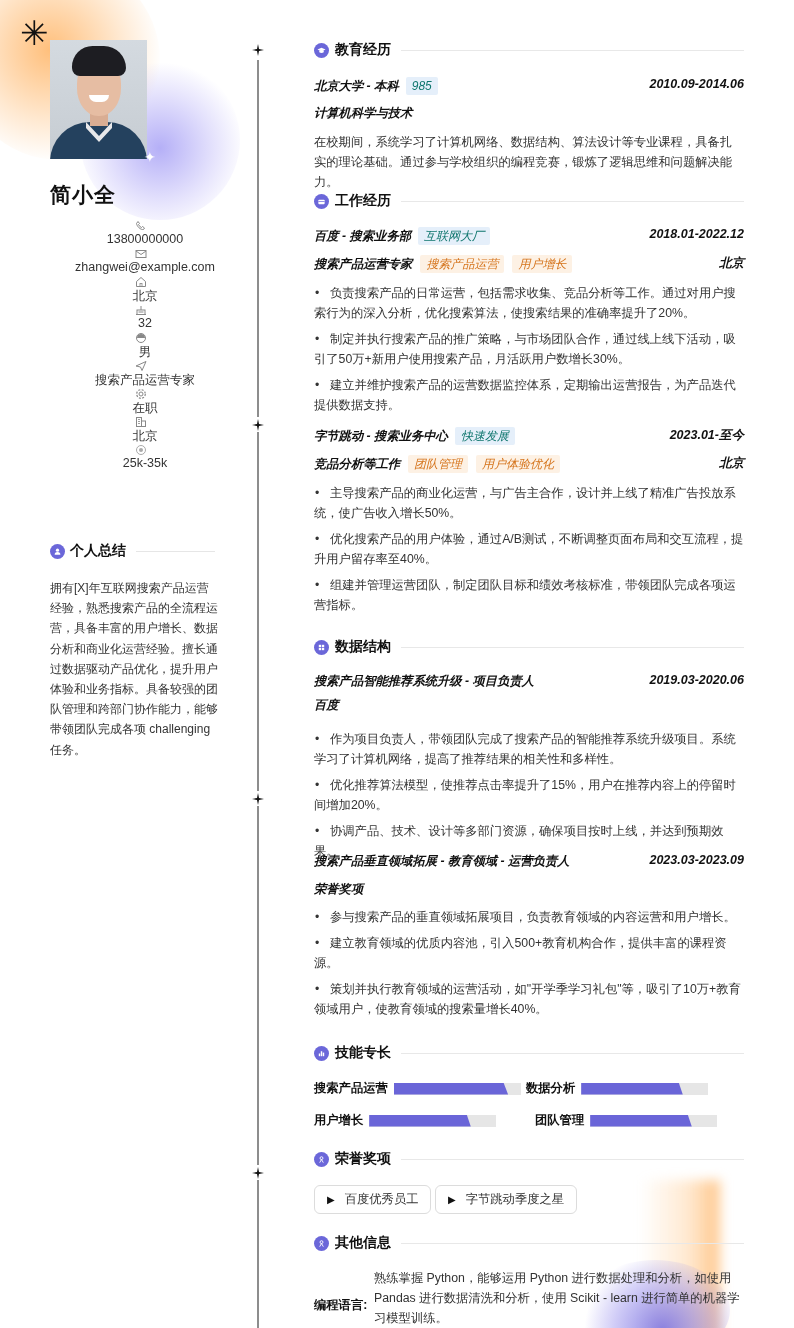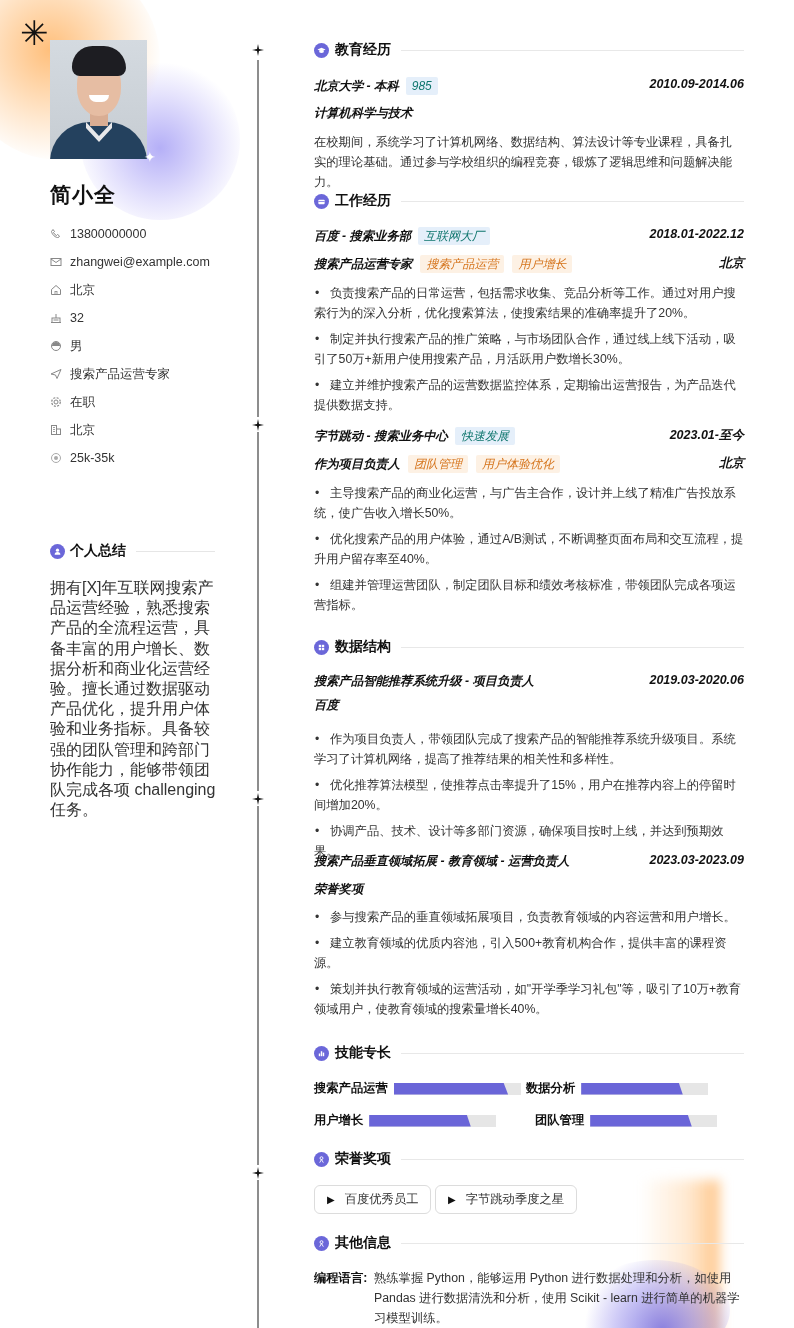--- a/index.html
+++ b/index.html
@@ -30,7 +30,7 @@
   .name { position: absolute; left: 50px; top: 181px; font-size: 21px; font-weight: bold; color: #111; letter-spacing: 1px; }
 
   .info-list { position: absolute; left: 50px; top: 220px; width: 190px; }
-  .info-item { height: 28px; display: flex; align-items: center; font-size: 12.5px; color: #333; }
+  .info-item { height: 28px; display: flex; align-items: center; font-size: 12.5px; color: #333; flex-direction: column; }
   .info-icon { width: 12px; height: 12px; margin-right: 8px; display: inline-flex; align-items: center; justify-content: center; color: #8a8a8a; }
   .info-icon svg { width: 12px; height: 12px; }
 

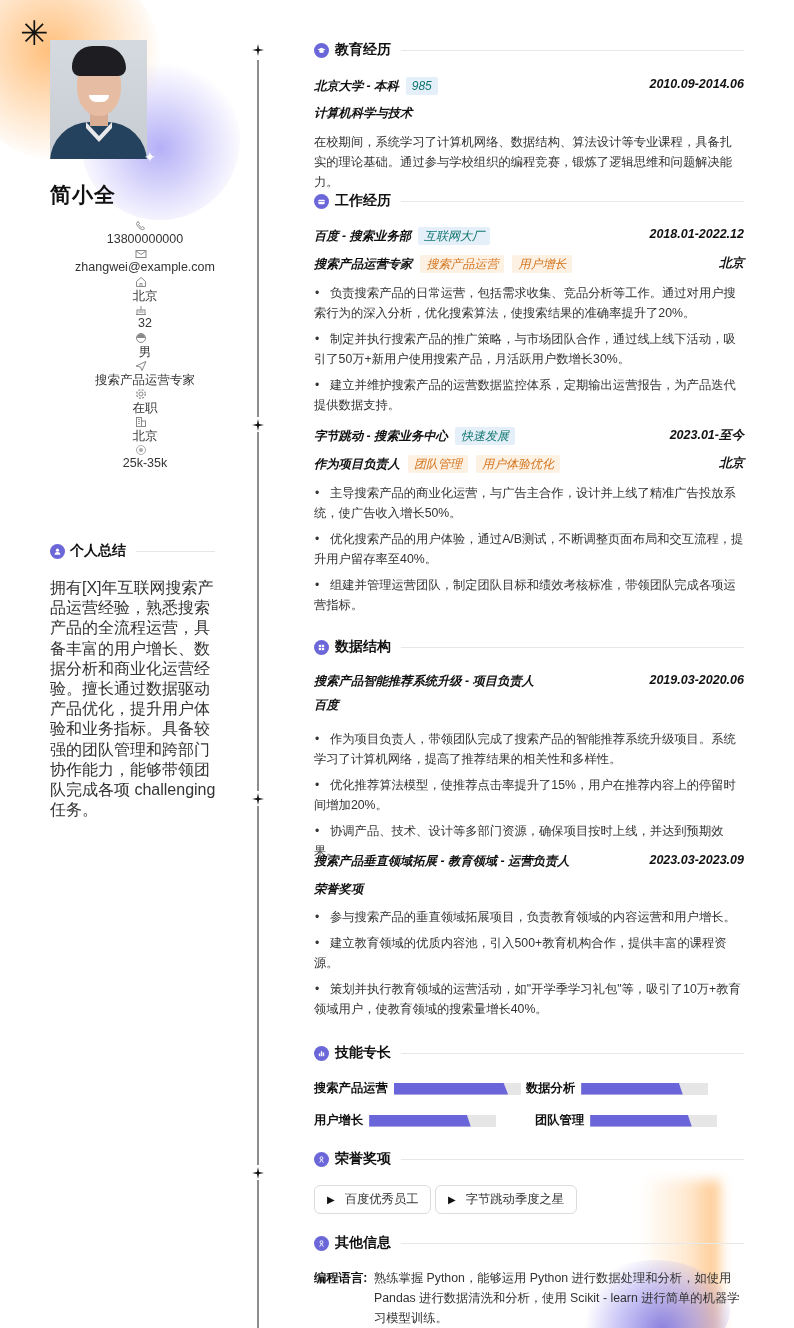--- a/index.html
+++ b/index.html
@@ -278,7 +278,7 @@
   </div>
   <div class="row" style="top:455px">
     <div class="left">
-      <span>作为项目负责人</span>
+      <span>竞品分析等工作</span>
       <span class="tag orange">团队管理</span>
       <span class="tag orange">用户体验优化</span>
     </div>

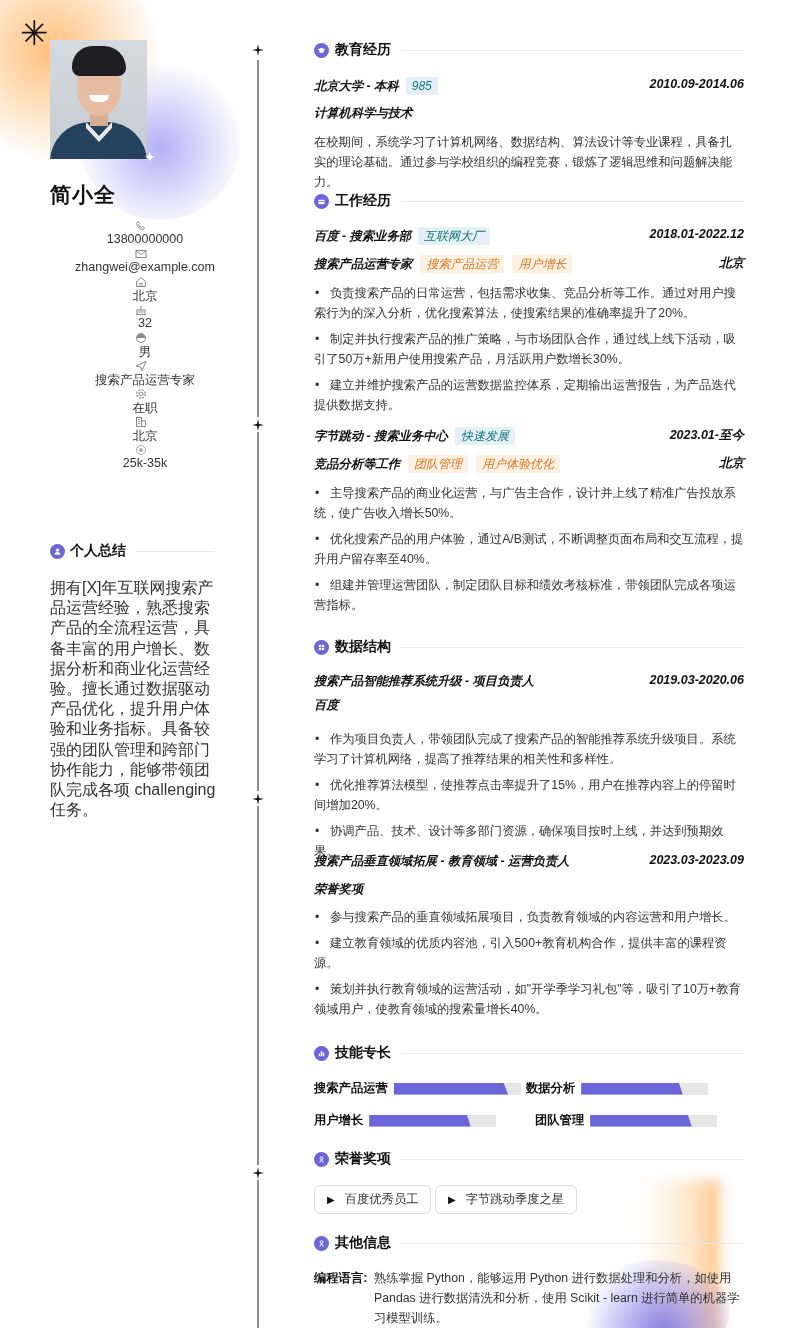--- a/index.html
+++ b/index.html
@@ -37,7 +37,7 @@
   .side-section-head { position: absolute; left: 50px; top: 542px; width: 165px; display: flex; align-items: center; }
   .side-section-head .title { font-size: 14px; font-weight: bold; color: #111; margin-left: 5px; }
   .side-section-head .rule { flex: 1; height: 1px; background: #e6e6e6; margin-left: 10px; }
-  .summary { position: absolute; left: 50px; top: 578px; width: 168px; font-size: 16px; line-height: 20.2px; color: #333; }
+  .summary { position: absolute; left: 50px; top: 578px; width: 168px; font-size: 12px; line-height: 20.2px; color: #333; }
 
   .sec-icon { width: 15px; height: 15px; border-radius: 50%; background: #6b67d9; display: inline-flex; align-items: center; justify-content: center; flex: none; }
   .sec-icon svg { width: 9px; height: 9px; }

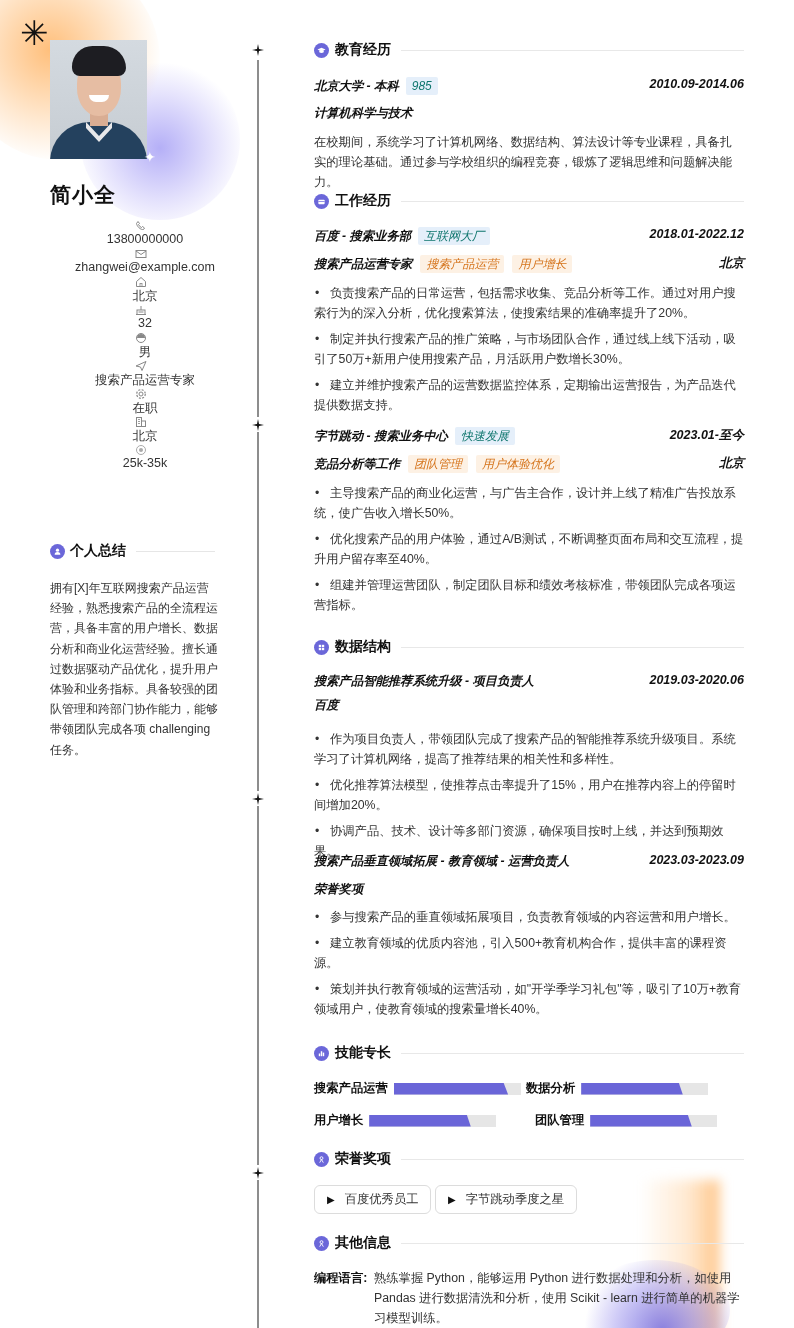--- a/index.html
+++ b/index.html
@@ -71,7 +71,7 @@
   .award .tri { font-size: 10px; margin-right: 10px; color: #111; }
 
   .other { position: absolute; left: 0; top: 1268px; width: 430px; display: flex; font-size: 12.3px; line-height: 20px; color: #333; }
-  .other .label { font-weight: bold; color: #111; flex: none; width: 60px; }
+  .other .label { font-weight: bold; color: #111; flex: none; width: 60px; margin-top: 27px; }
   .other .value { flex: 1; }
 </style>
 </head>

